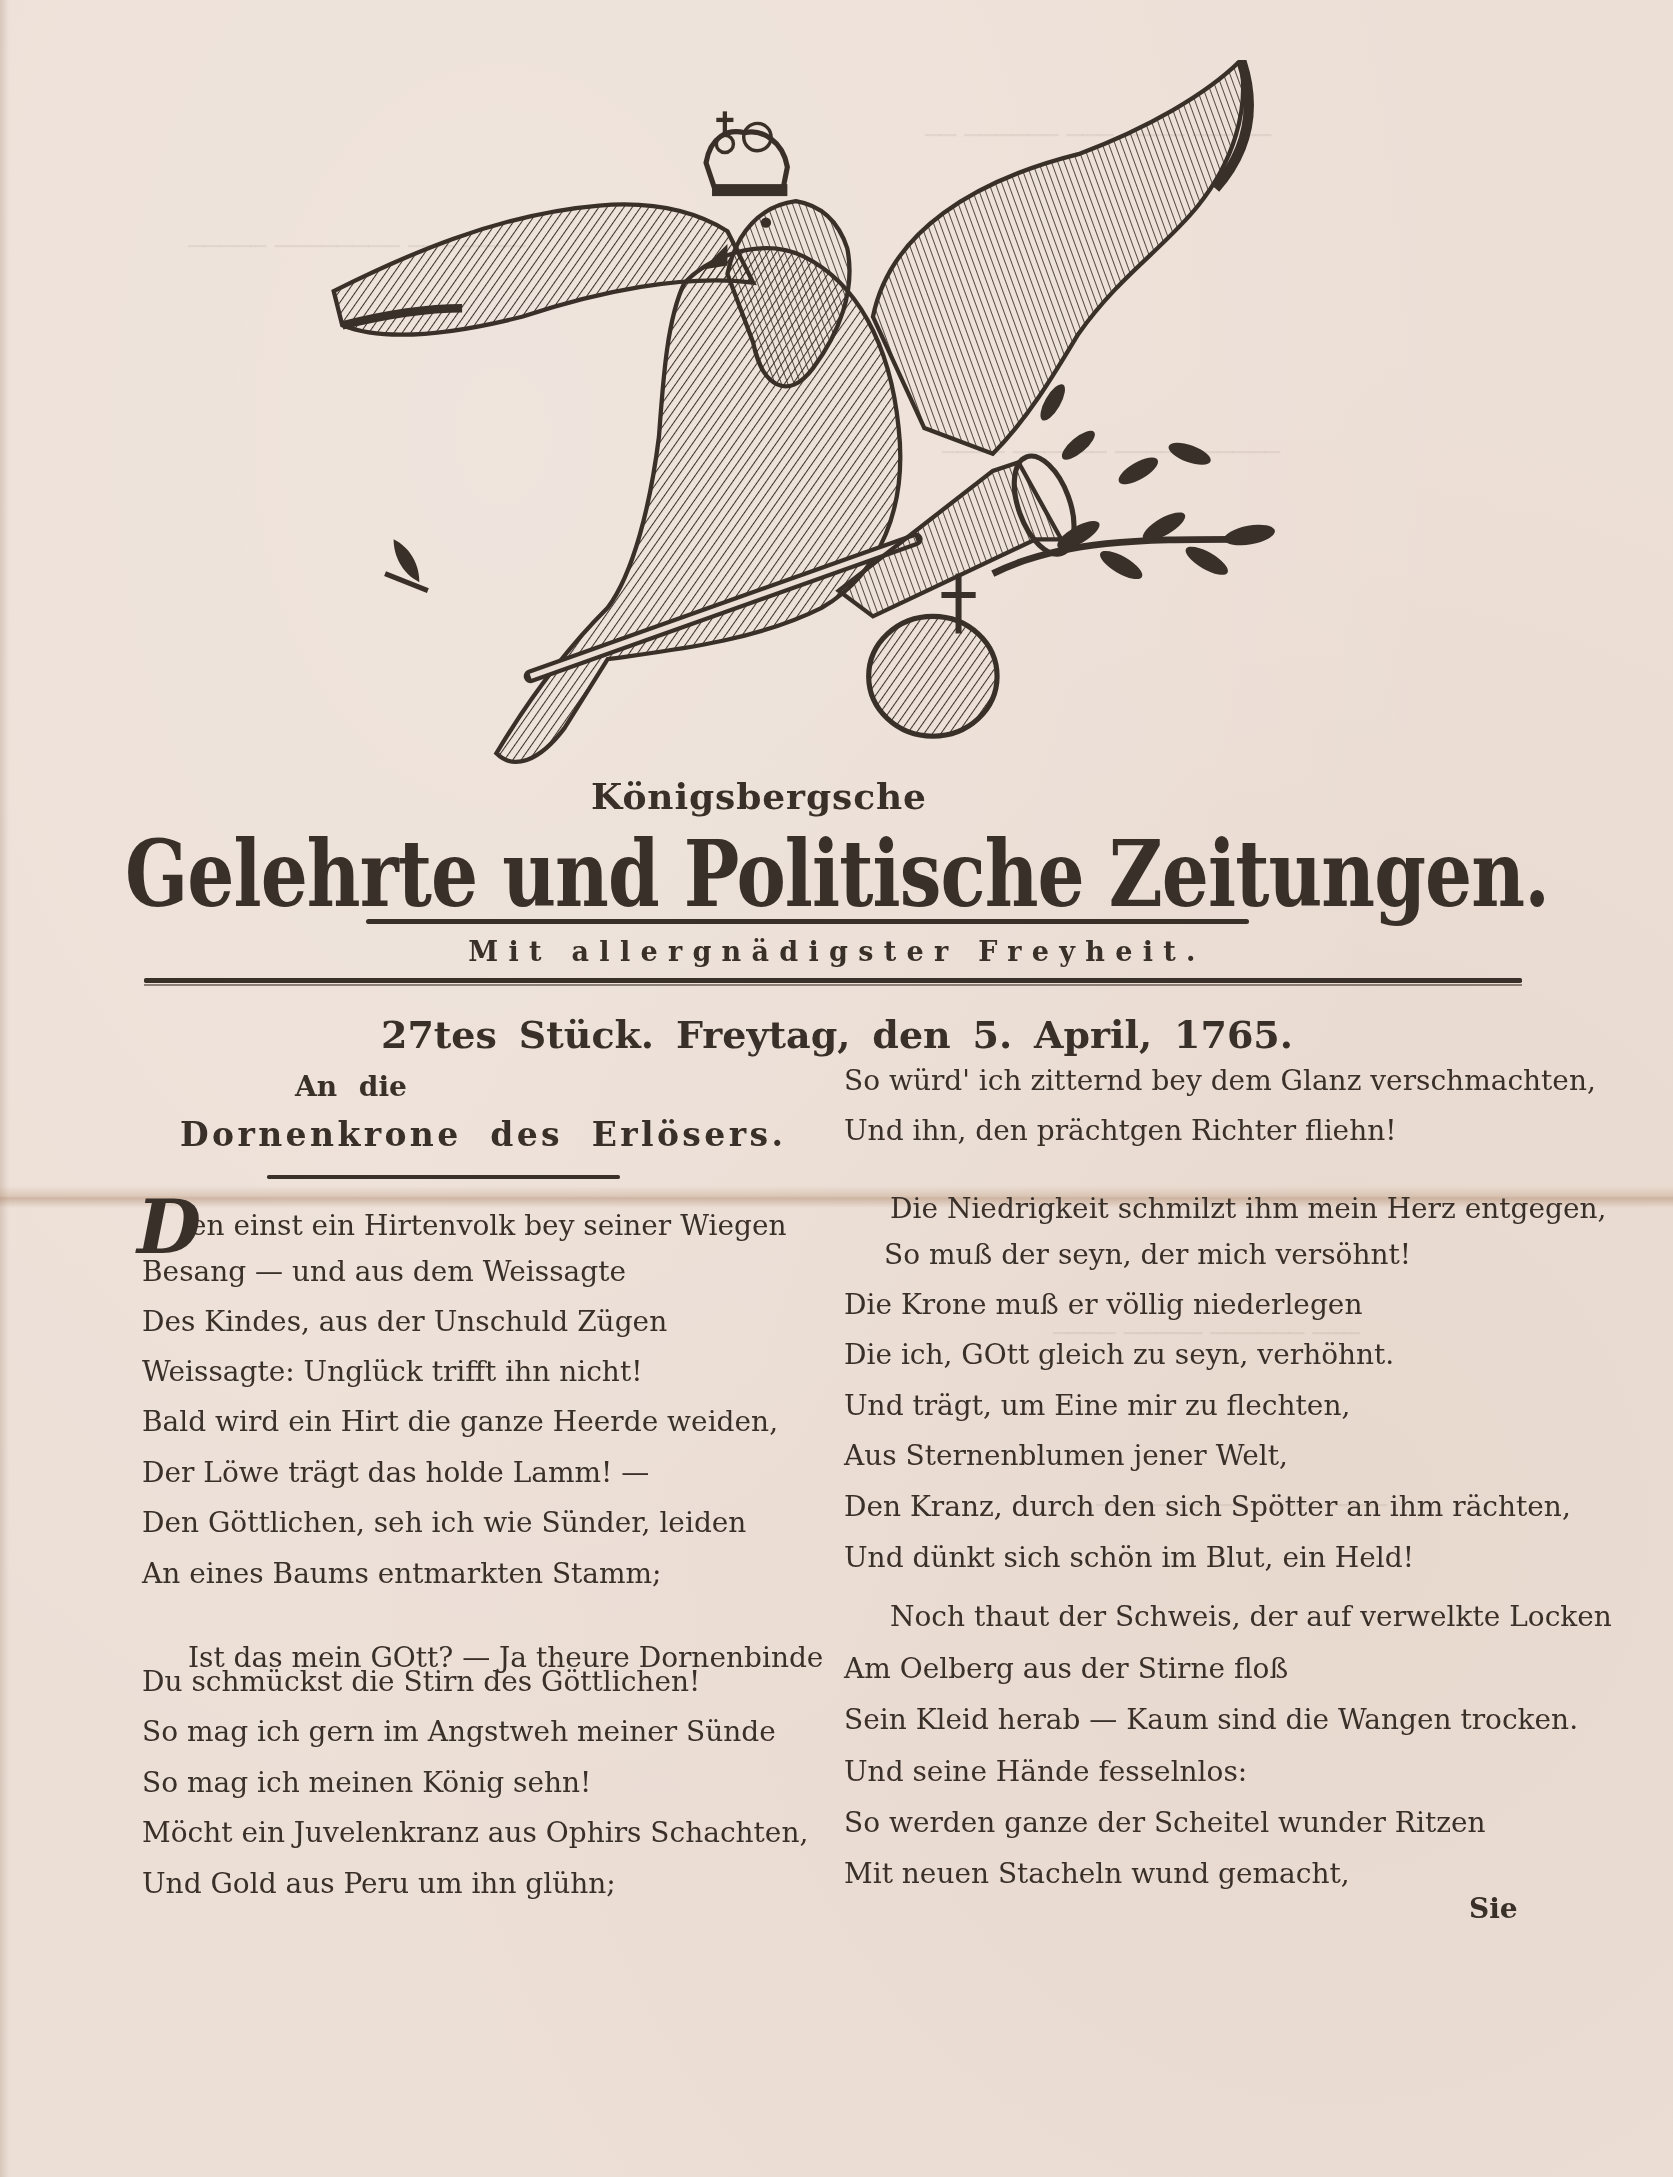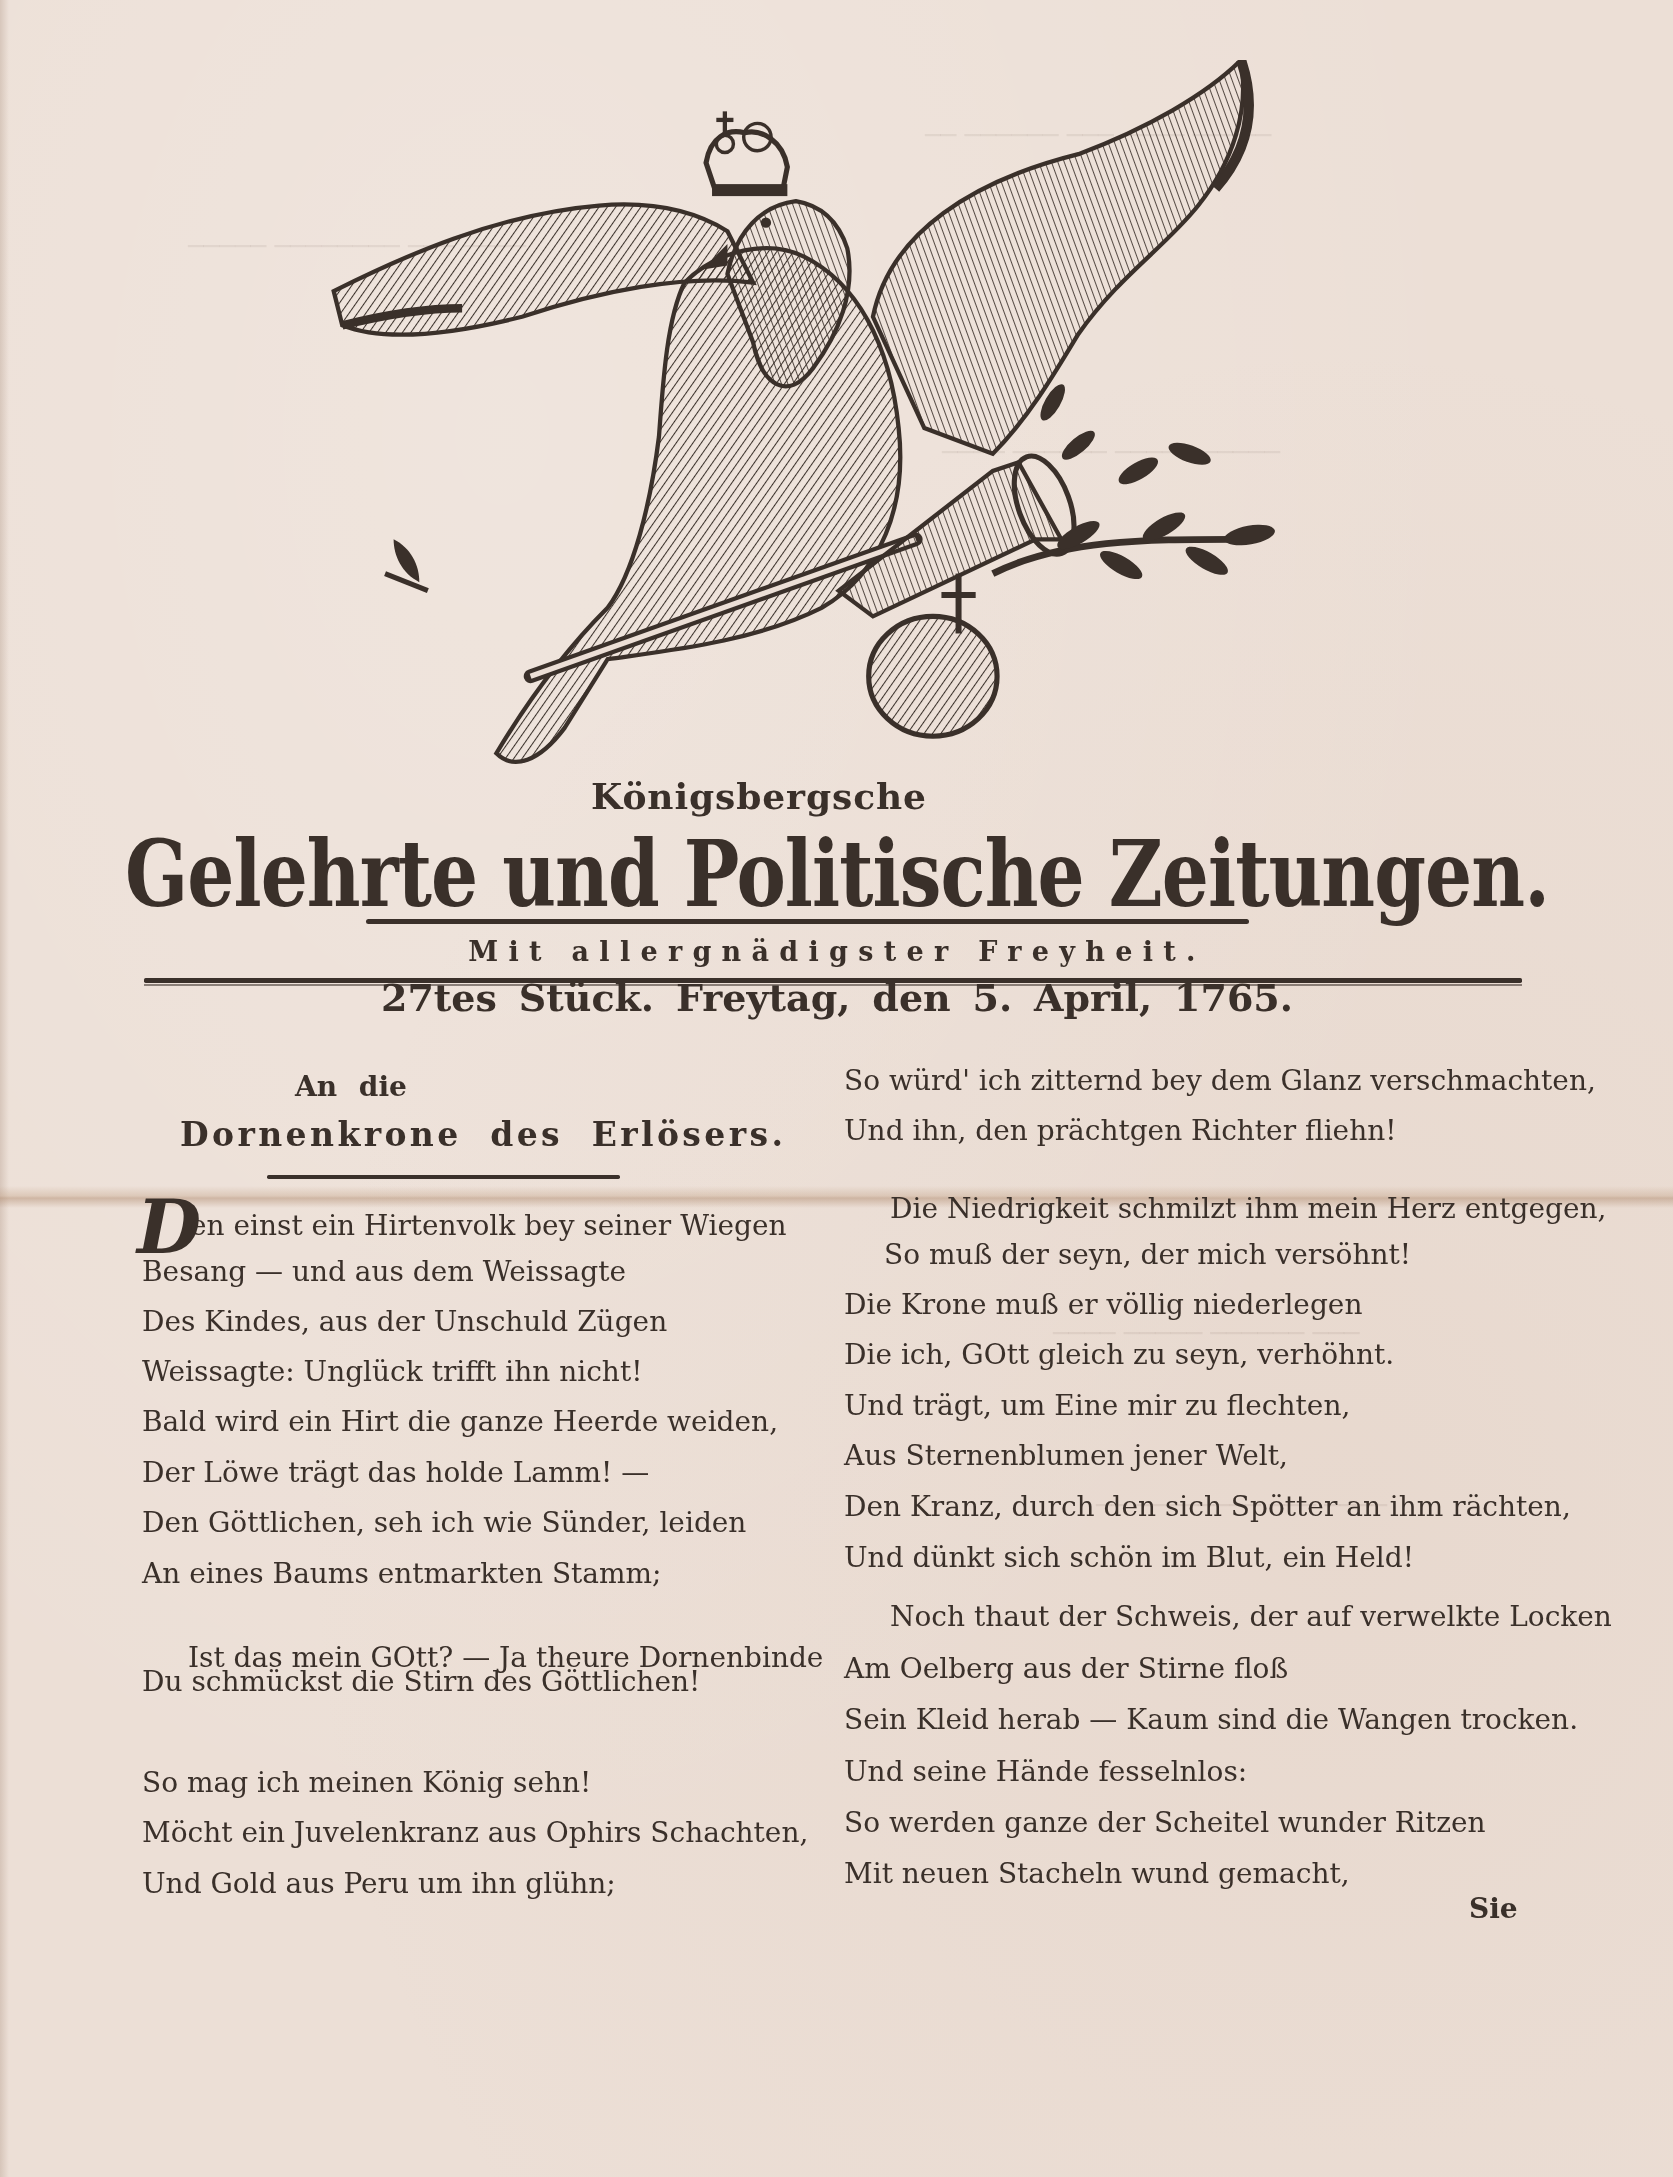--- a/index.html
+++ b/index.html
@@ -52,7 +52,7 @@
   .rule-2b { position: absolute; left: 144px; top: 984px; width: 1378px; height: 1.7px; background: rgba(58,48,42,0.55); }
 
   .issue-line {
-    position: absolute; left: 0; width: 1674px; top: 975px; text-align: center;
+    position: absolute; left: 0; width: 1674px; top: 1012px; text-align: center;
     font-size: 38px; font-weight: bold; word-spacing: 8.6px;
   }
 

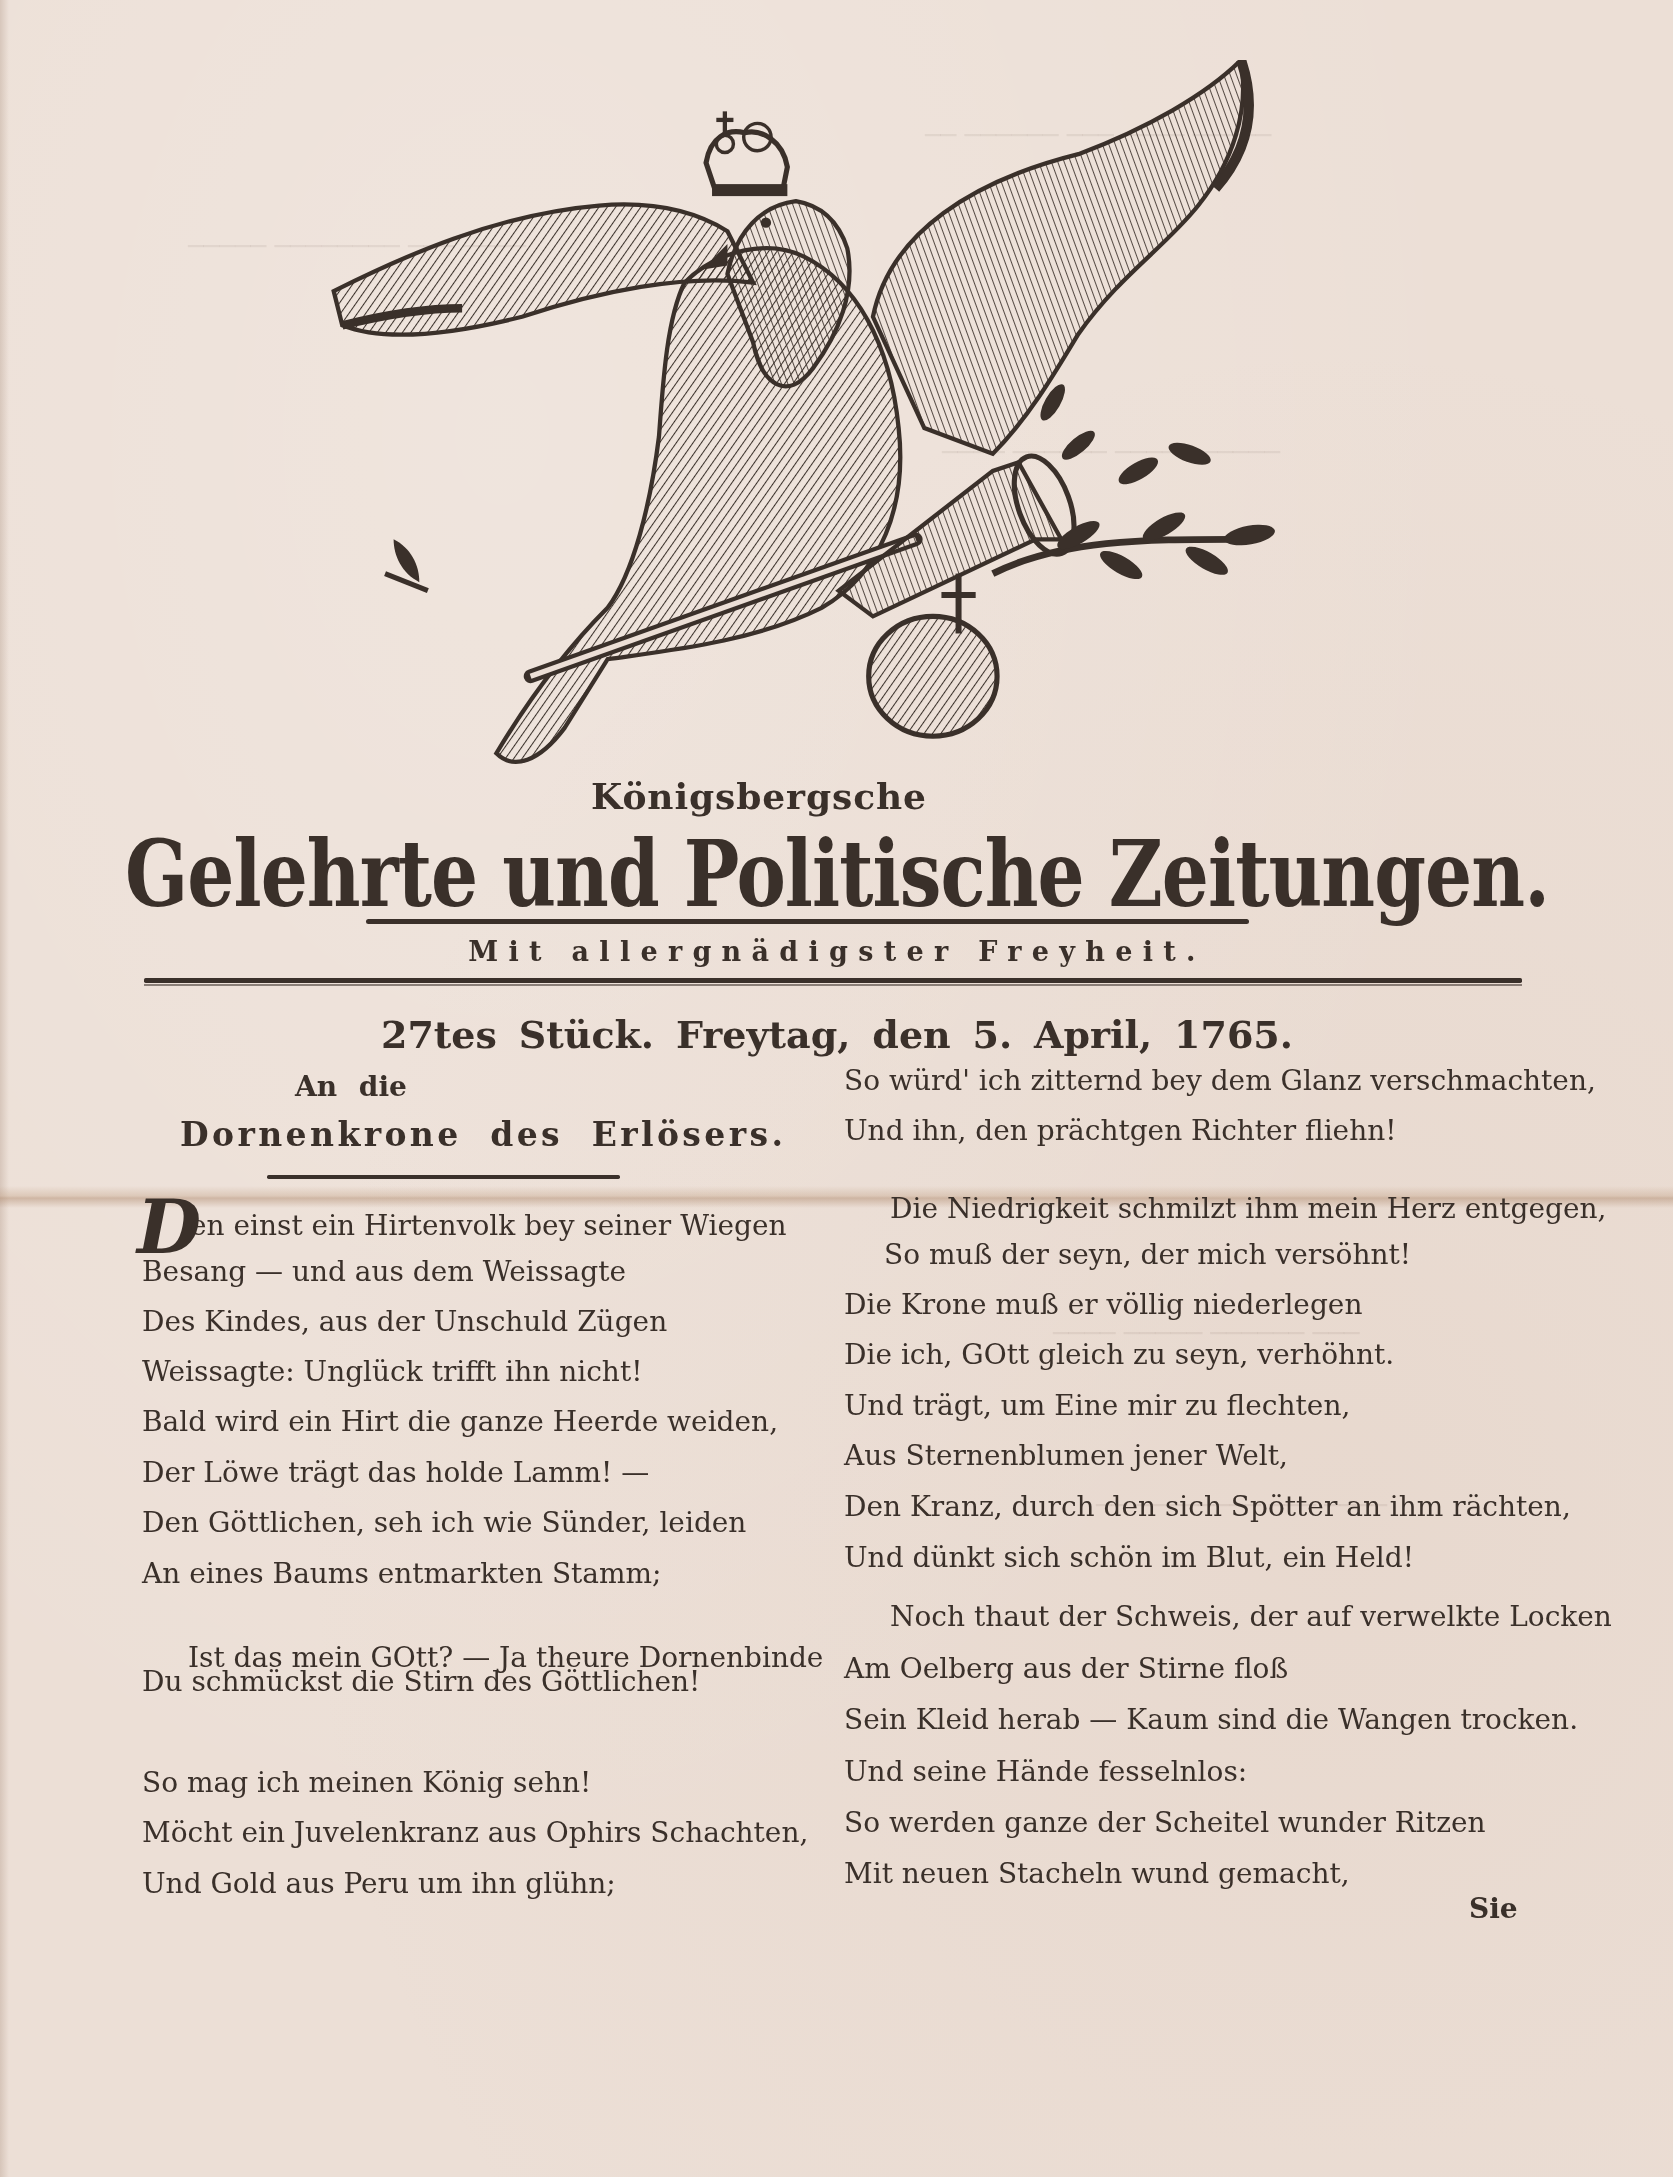--- a/index.html
+++ b/index.html
@@ -178,6 +178,7 @@
   <div class="line" style="left:142px; top:1560px;">An eines Baums entmarkten Stamm;</div>
   <div class="line" style="left:188px; top:1616px;margin-top:28px;">Ist das mein GOtt? — Ja theure Dornenbinde</div>
   <div class="line" style="left:142px; top:1668px;">Du schmückst die Stirn des Göttlichen!</div>
+  <div class="line" style="left:142px; top:1718px;">So mag ich gern im Angstweh meiner Sünde</div>
   <div class="line" style="left:142px; top:1769px;">So mag ich meinen König sehn!</div>
   <div class="line" style="left:142px; top:1819px;">Möcht ein Juvelenkranz aus Ophirs Schachten,</div>
   <div class="line" style="left:142px; top:1870px;">Und Gold aus Peru um ihn glühn;</div>

